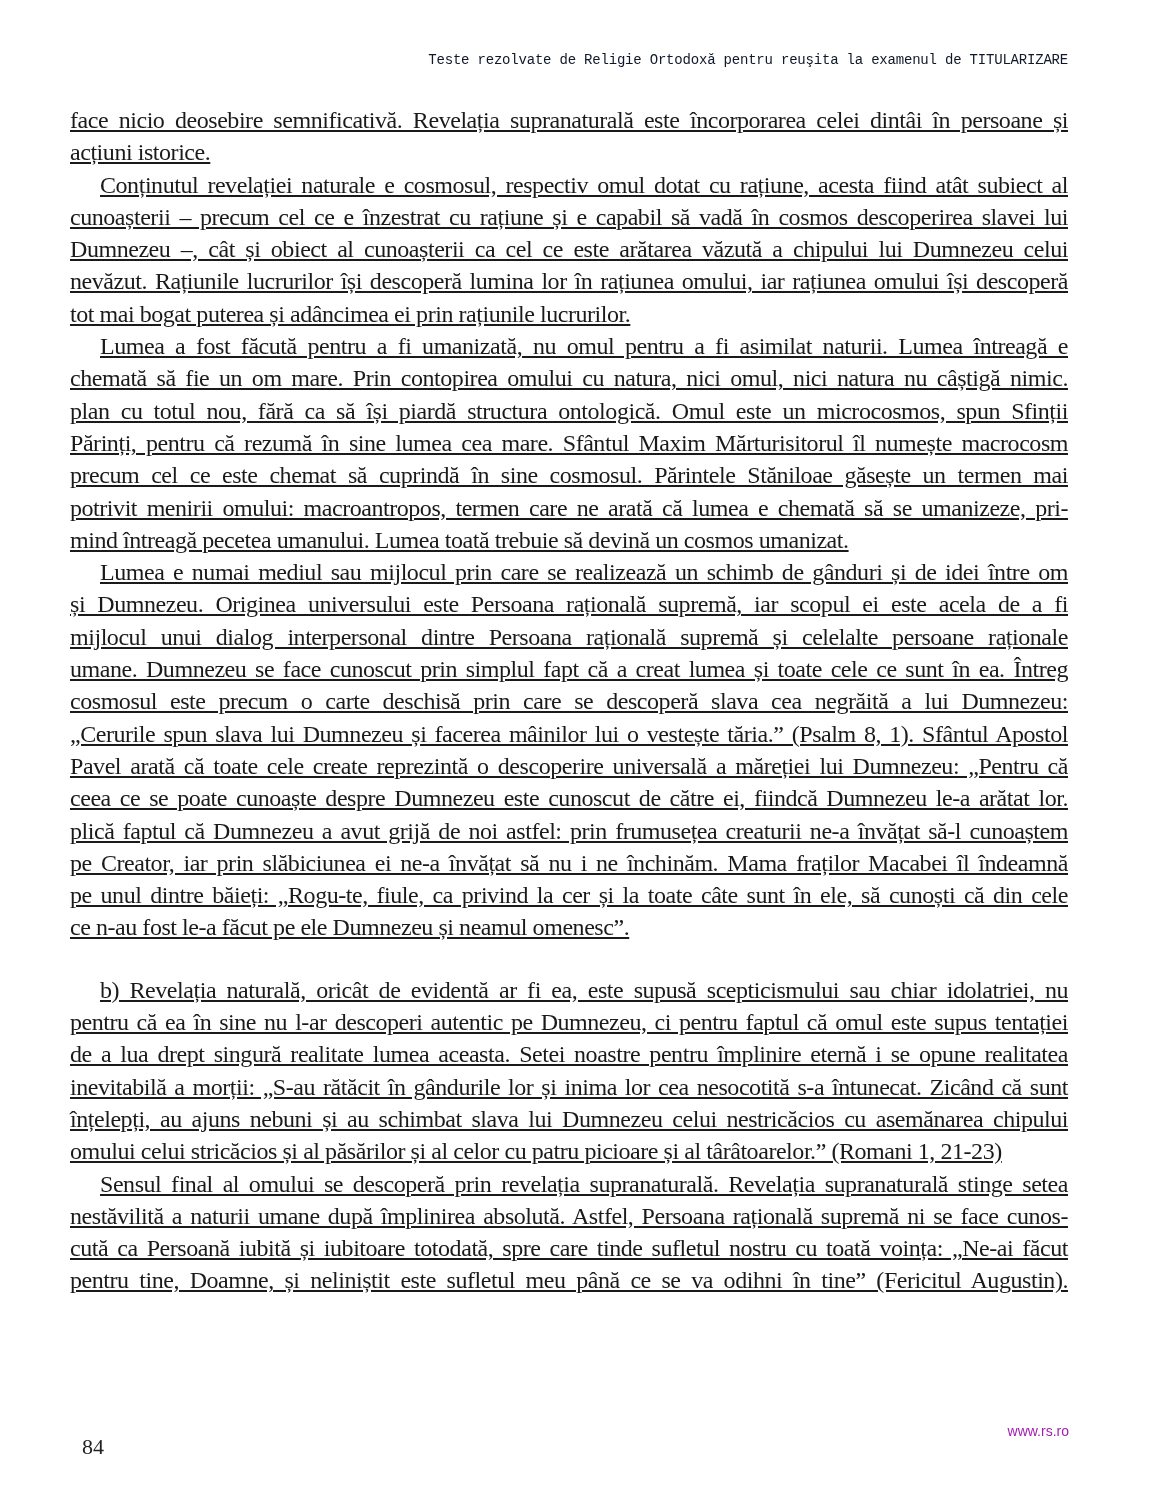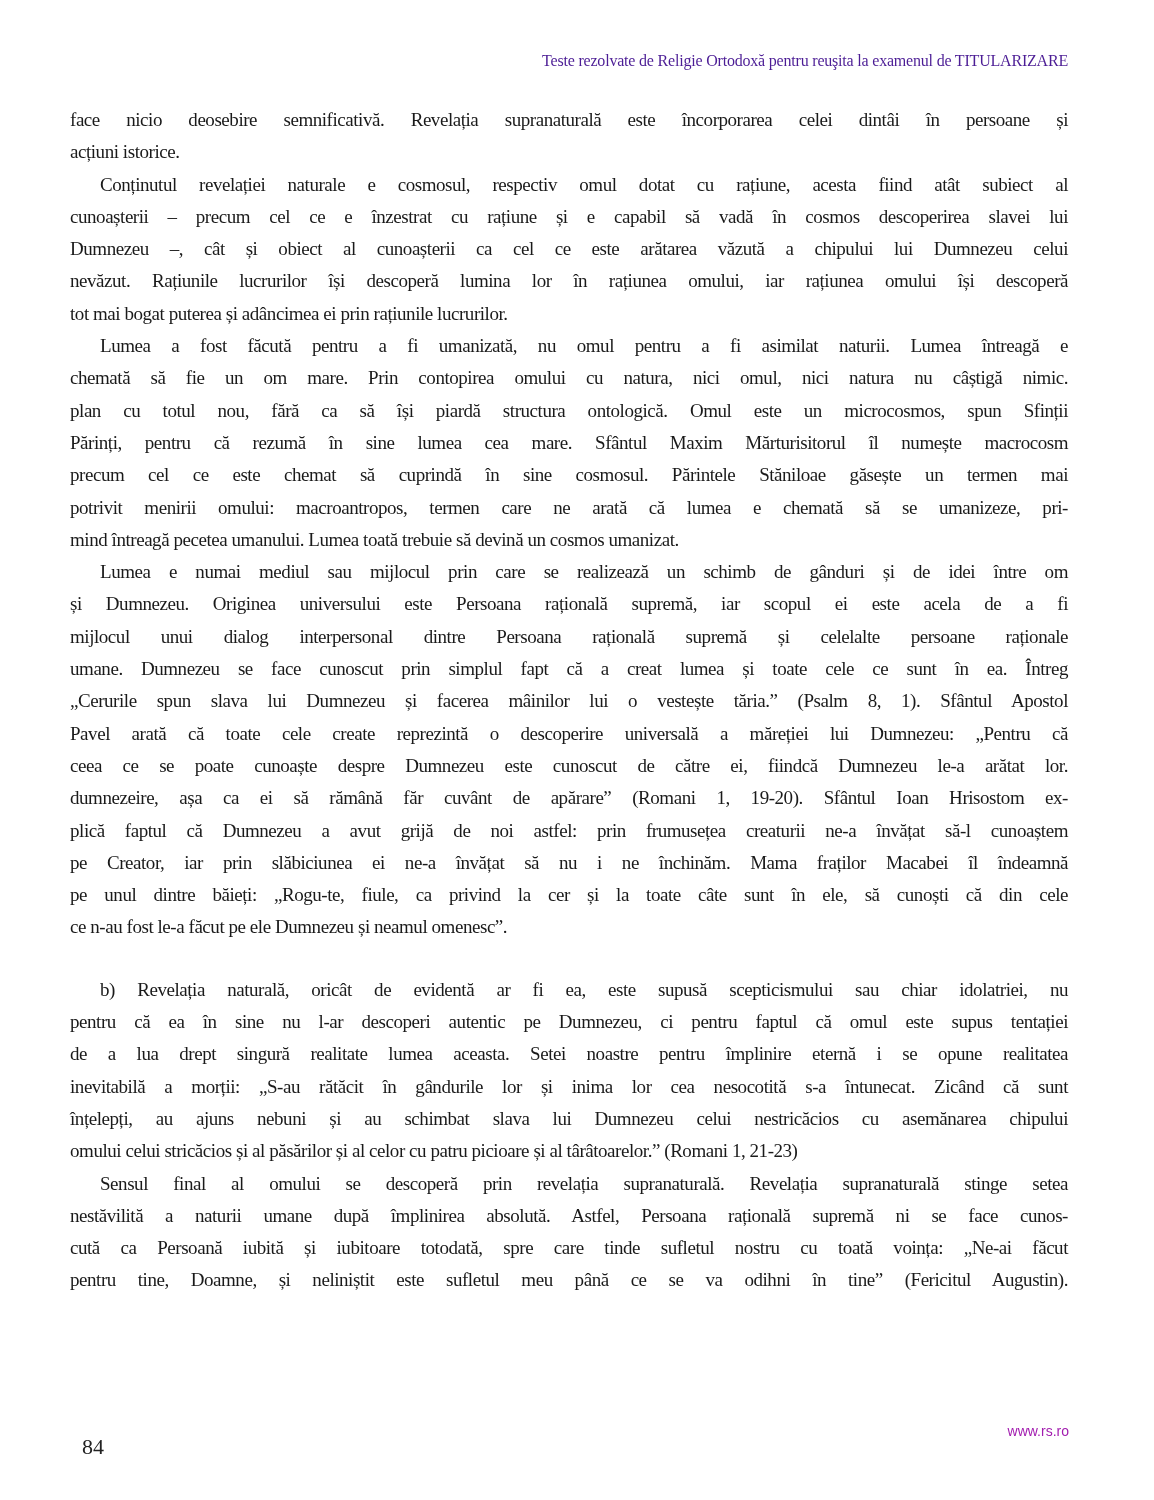--- a/index.html
+++ b/index.html
@@ -6,7 +6,7 @@
   body { width: 1154px; height: 1500px; position: relative; overflow: hidden; color: #1a1a1a; }
   .running-header {
     position: absolute; top: 52px; right: 86px;
-    font-family: Liberation Serif, serif; font-size: 16px; color: #4c1d95;
+    font-family: Liberation Mono, monospace; font-size: 14px; color: #0f172a;
     letter-spacing: -0.2px; white-space: nowrap;
   }
   .body-text {

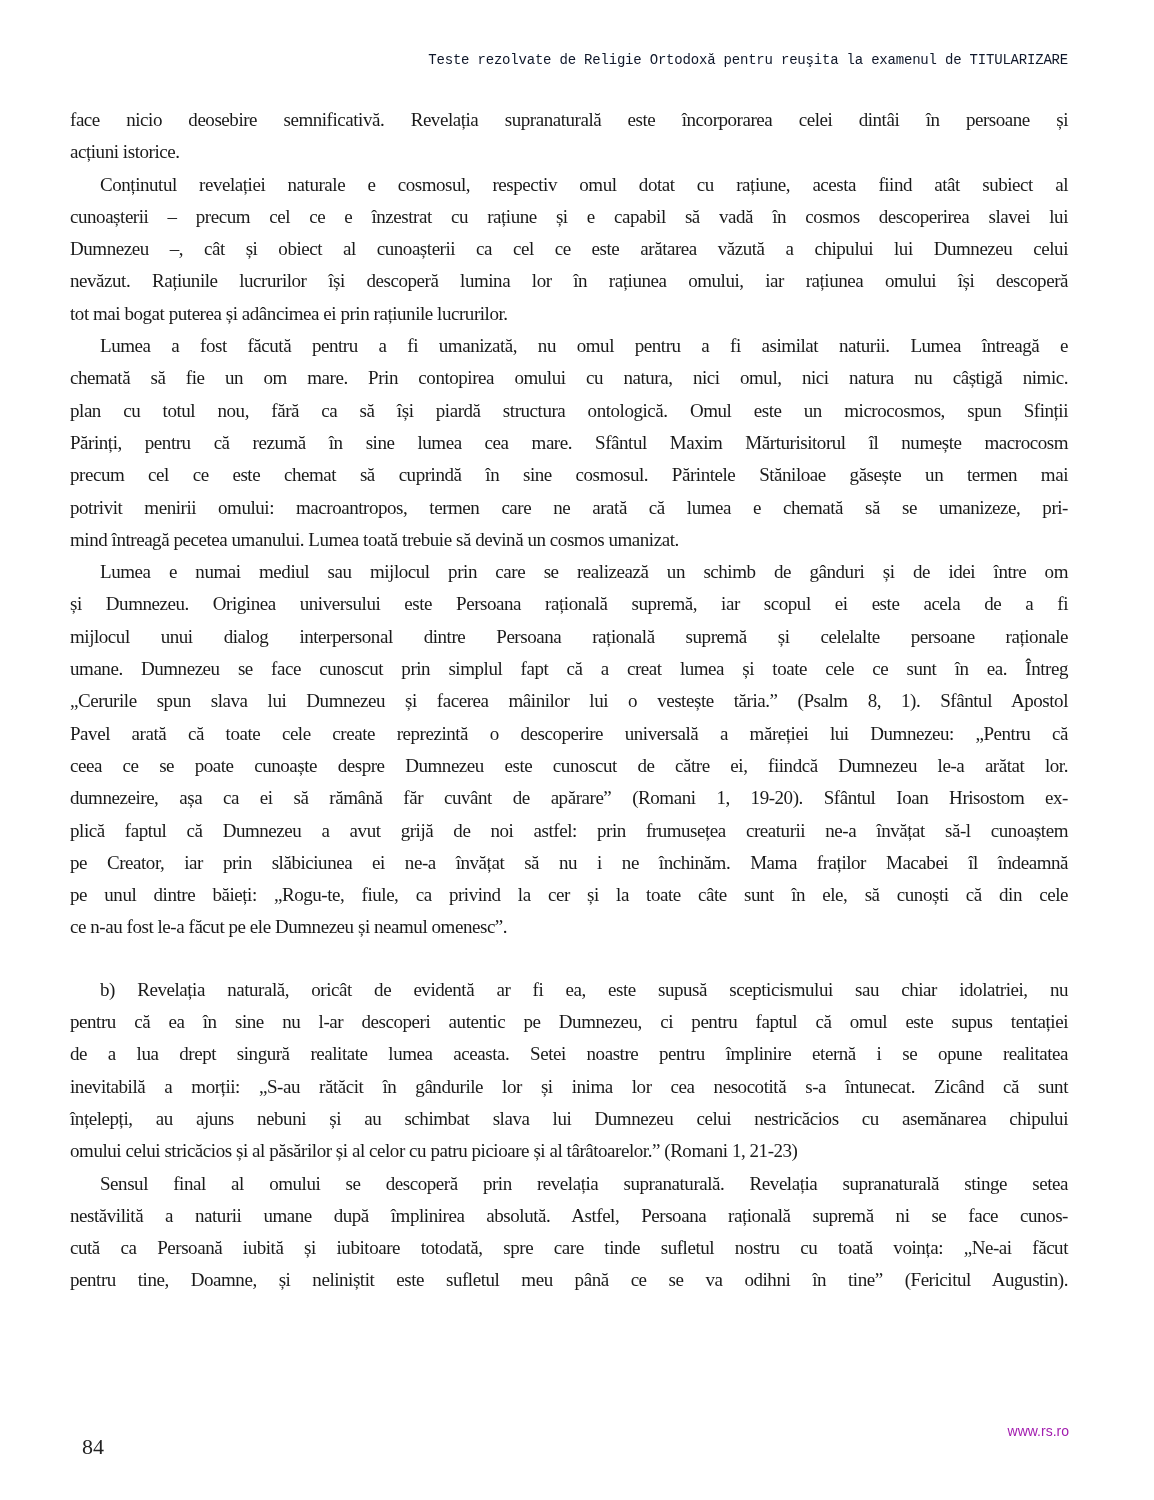--- a/index.html
+++ b/index.html
@@ -11,7 +11,7 @@
   }
   .body-text {
     position: absolute; left: 70px; top: 104px; width: 998px;
-    font-family: "Liberation Serif", serif; font-size: 19px; color: #1a1a1a;
+    font-family: "Liberation Serif", serif; font-size: 24px; color: #1a1a1a; text-decoration: underline;
   }
   .line {
     height: 32.3px; line-height: 32.3px; white-space: nowrap; overflow: visible;

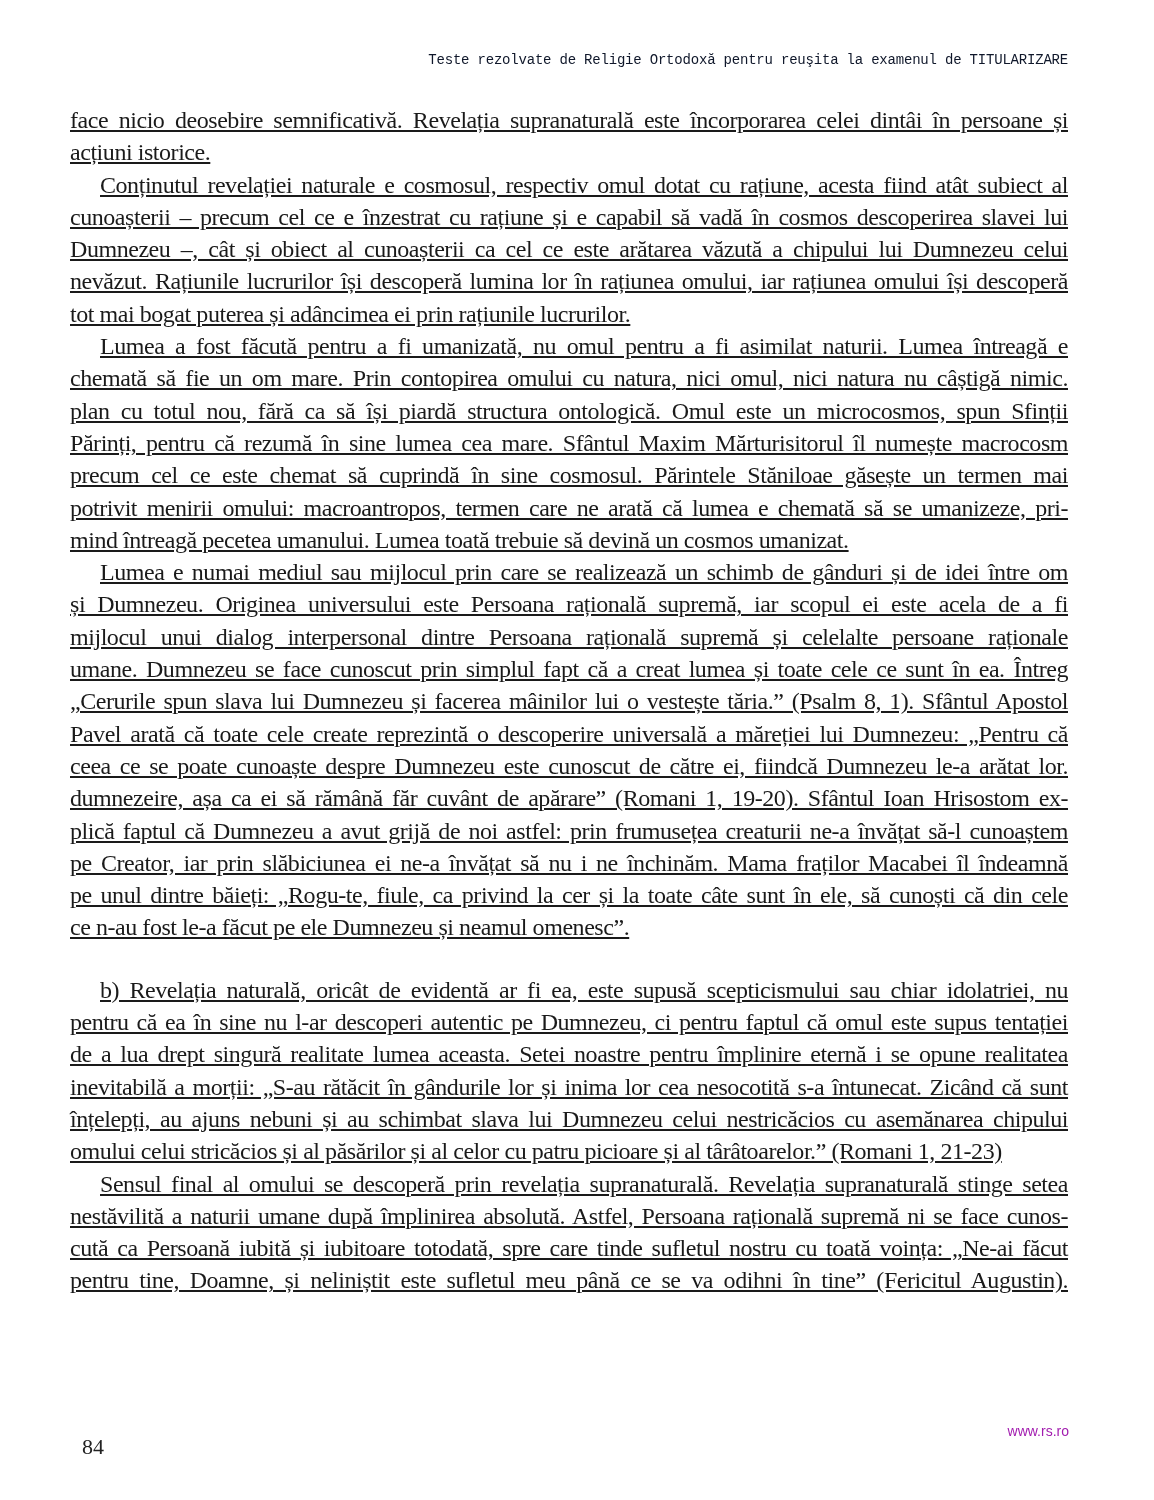--- a/index.html
+++ b/index.html
@@ -64,6 +64,7 @@
     <div class="line">și Dumnezeu. Originea universului este Persoana rațională supremă, iar scopul ei este acela de a fi</div>
     <div class="line">mijlocul unui dialog interpersonal dintre Persoana rațională supremă și celelalte persoane raționale</div>
     <div class="line">umane. Dumnezeu se face cunoscut prin simplul fapt că a creat lumea și toate cele ce sunt în ea. Întreg</div>
+    <div class="line">cosmosul este precum o carte deschisă prin care se descoperă slava cea negrăită a lui Dumnezeu:</div>
     <div class="line">„Cerurile spun slava lui Dumnezeu și facerea mâinilor lui o vestește tăria.” (Psalm 8, 1). Sfântul Apostol</div>
     <div class="line">Pavel arată că toate cele create reprezintă o descoperire universală a măreției lui Dumnezeu: „Pentru că</div>
     <div class="line">ceea ce se poate cunoaște despre Dumnezeu este cunoscut de către ei, fiindcă Dumnezeu le-a arătat lor.</div>

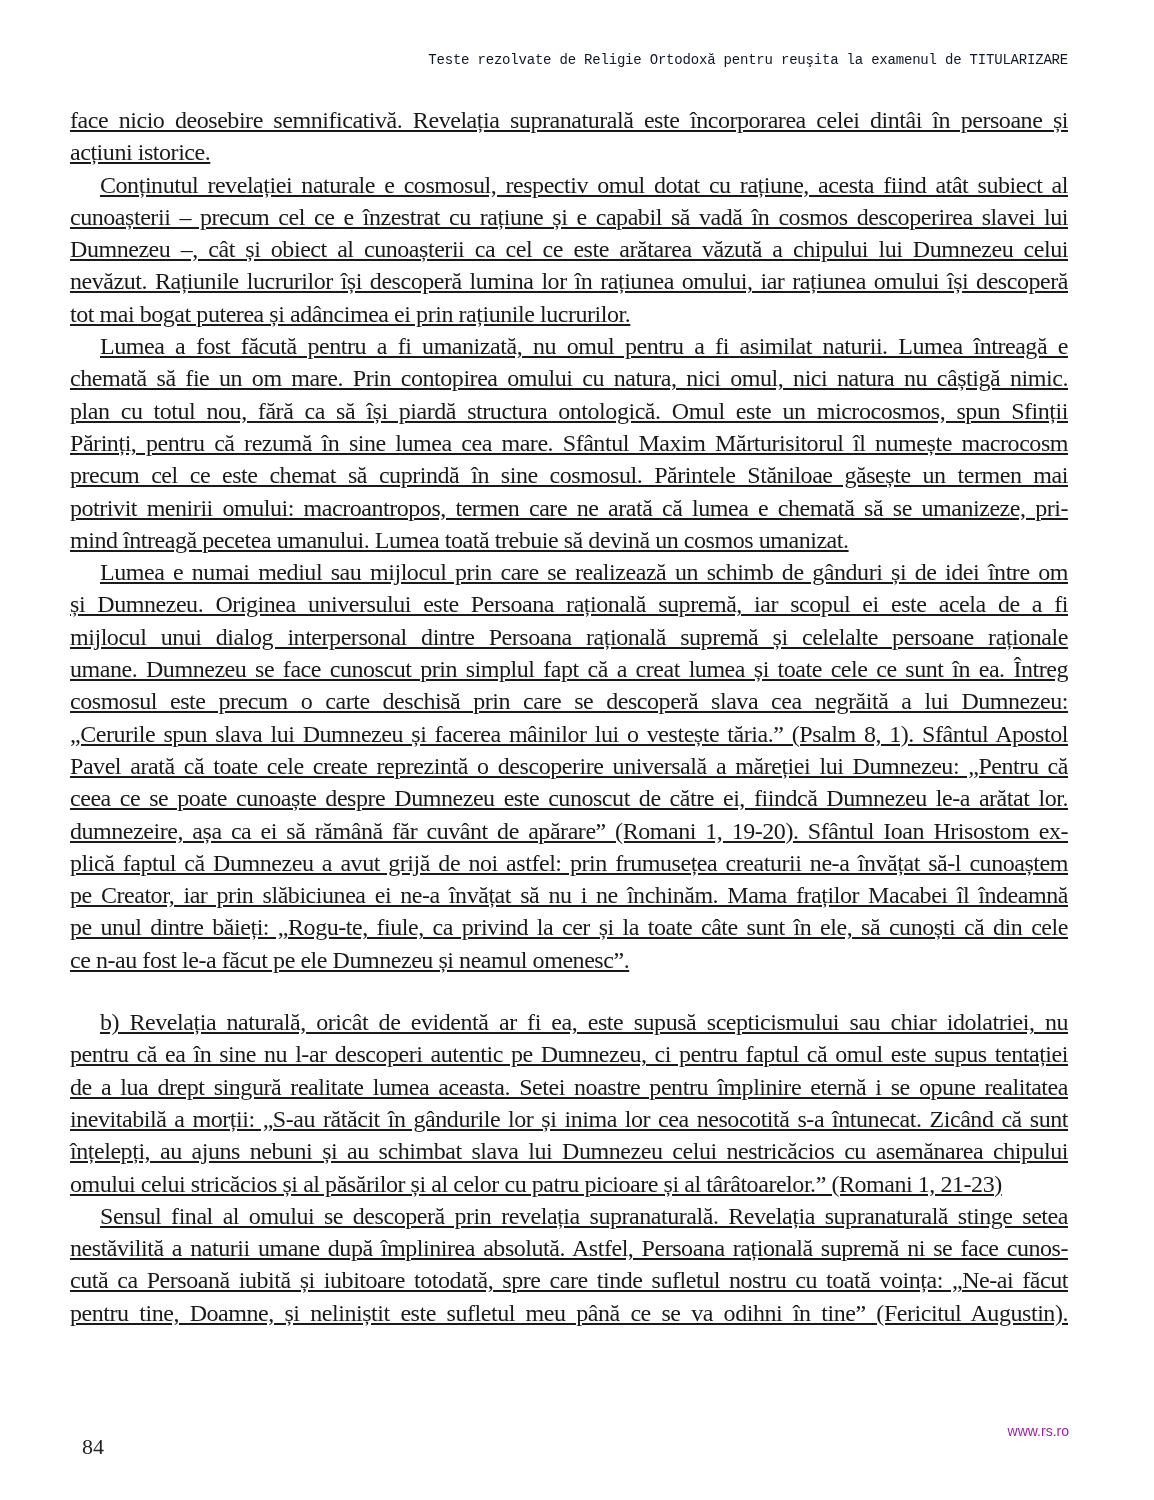--- a/index.html
+++ b/index.html
@@ -68,7 +68,6 @@
     <div class="line">„Cerurile spun slava lui Dumnezeu și facerea mâinilor lui o vestește tăria.” (Psalm 8, 1). Sfântul Apostol</div>
     <div class="line">Pavel arată că toate cele create reprezintă o descoperire universală a măreției lui Dumnezeu: „Pentru că</div>
     <div class="line">ceea ce se poate cunoaște despre Dumnezeu este cunoscut de către ei, fiindcă Dumnezeu le-a arătat lor.</div>
-    <div class="line">dumnezeire, așa ca ei să rămână făr cuvânt de apărare” (Romani 1, 19-20). Sfântul Ioan Hrisostom ex-</div>
     <div class="line">plică faptul că Dumnezeu a avut grijă de noi astfel: prin frumusețea creaturii ne-a învățat să-l cunoaștem</div>
     <div class="line">pe Creator, iar prin slăbiciunea ei ne-a învățat să nu i ne închinăm. Mama fraților Macabei îl îndeamnă</div>
     <div class="line">pe unul dintre băieți: „Rogu-te, fiule, ca privind la cer și la toate câte sunt în ele, să cunoști că din cele</div>

